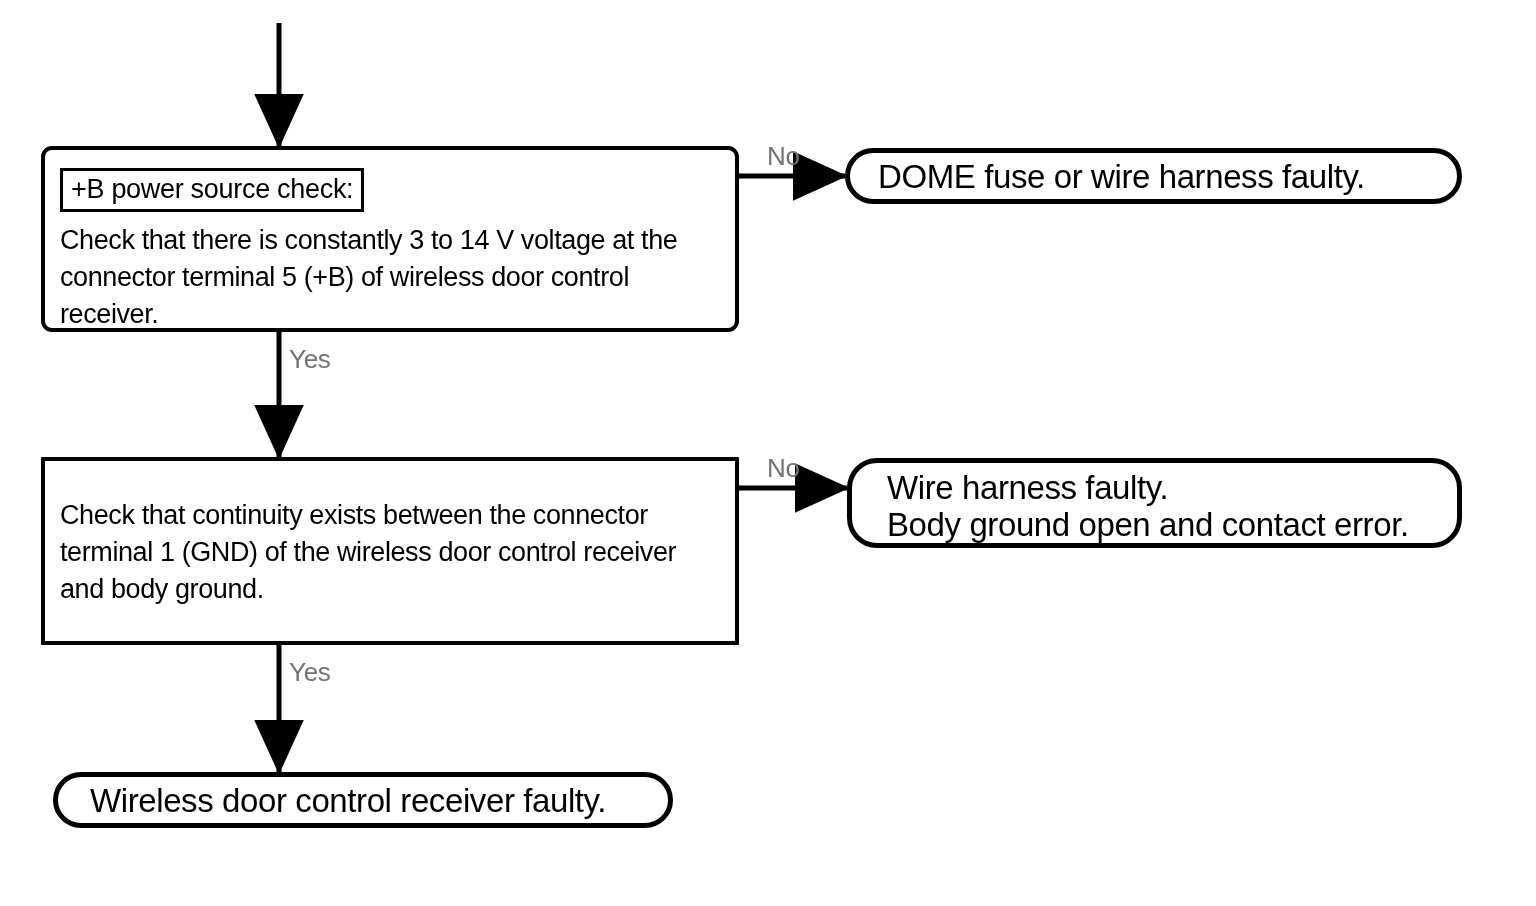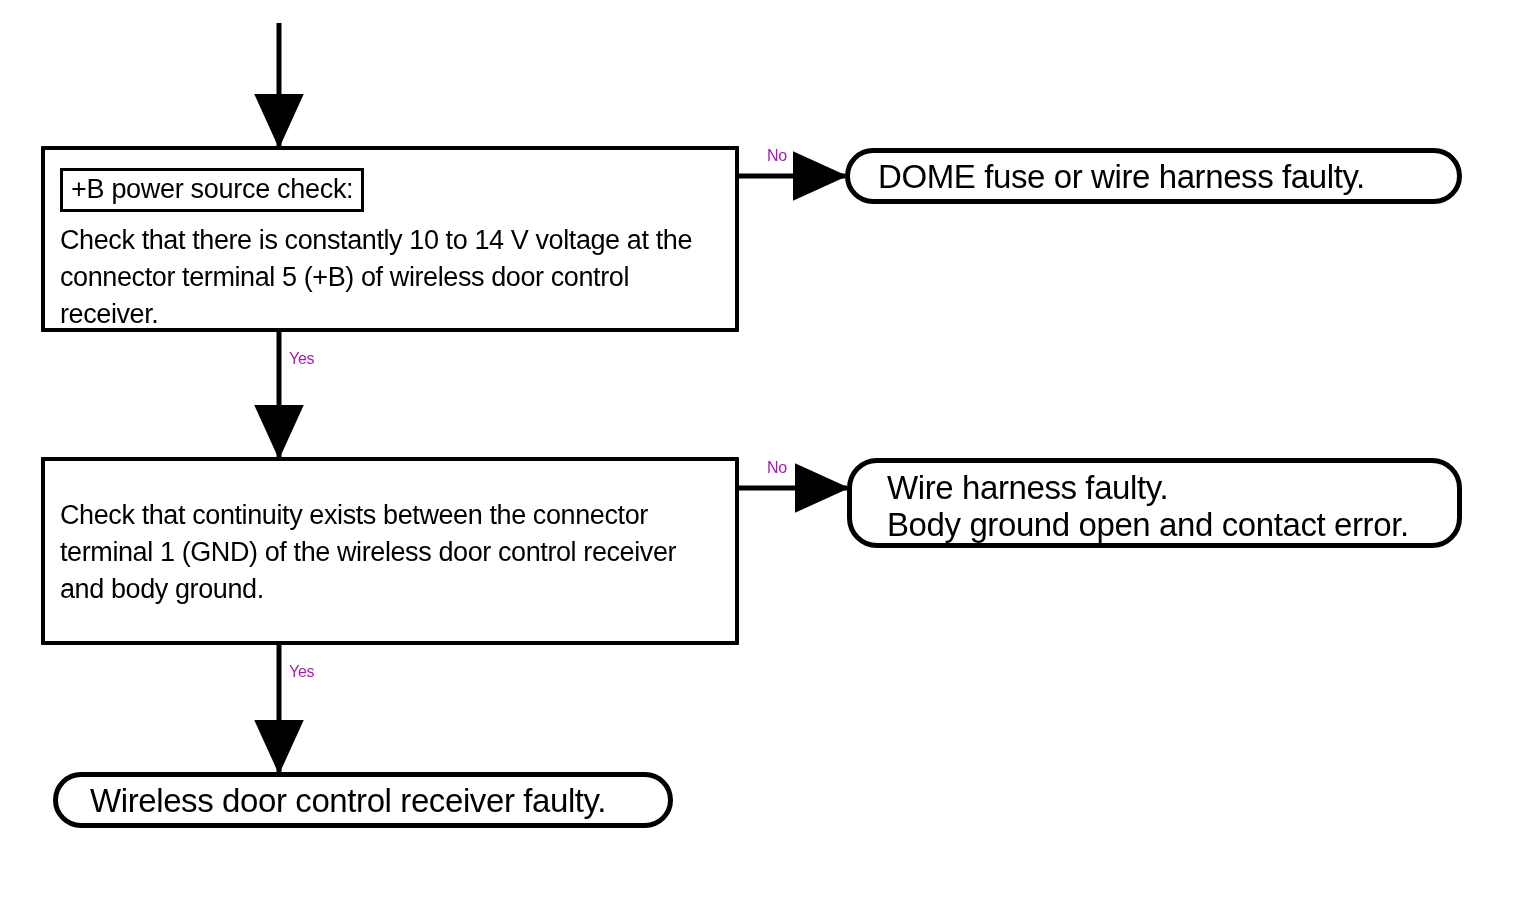--- a/index.html
+++ b/index.html
@@ -64,10 +64,10 @@
   }
   .edge-label {
     position: absolute;
-    font-size: 16px;
+    font-size: 26px;
     line-height: 28px;
     letter-spacing: -0.3px;
-    color: #a21caf;
+    color: #737373;
     white-space: nowrap;
   }
 </style>

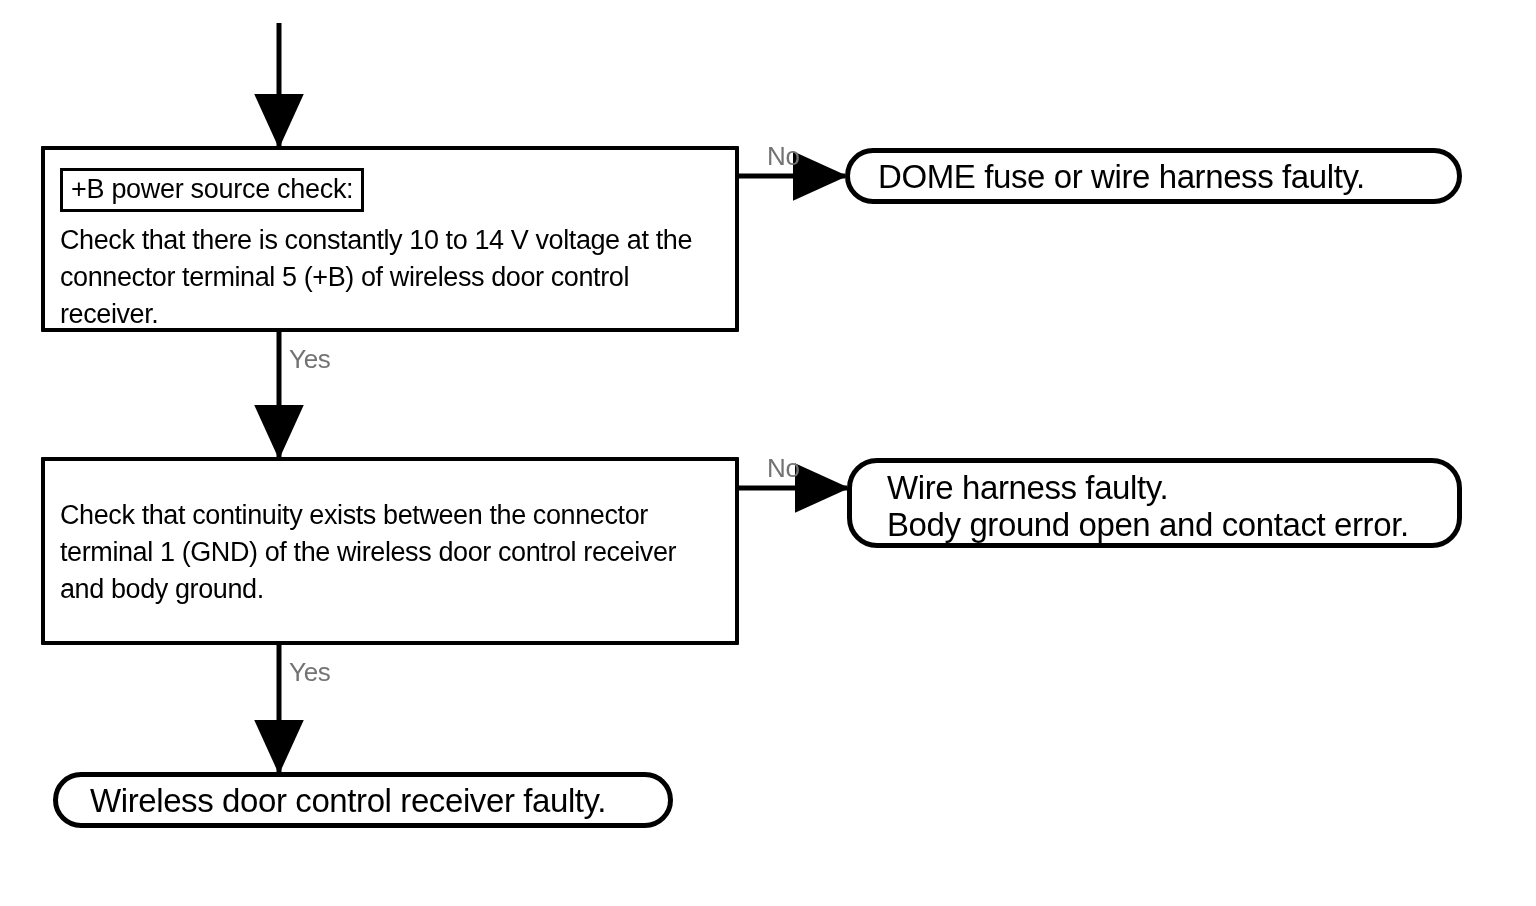--- a/index.html
+++ b/index.html
@@ -94,7 +94,7 @@
     <line x1="279" y1="645" x2="279" y2="772" stroke="#000000" stroke-width="5" marker-end="url(#arrowhead)"></line>
   </svg>
 
-  <div class="node rect-node" style="left:41px; top:146px; width:698px; height:186px; padding:18px 0 0 15px;">
+  <div class="node rect-node" style="left:41px; top:146px; width:698px; height:186px; padding:18px 0 0 15px;border-radius:11px;">
     <span class="inner-label">+B power source check:</span>
     <div class="body-text" style="margin-top:10px; width:665px;">Check that there is constantly 10 to 14 V voltage at the
 connector terminal 5 (+B) of wireless door control

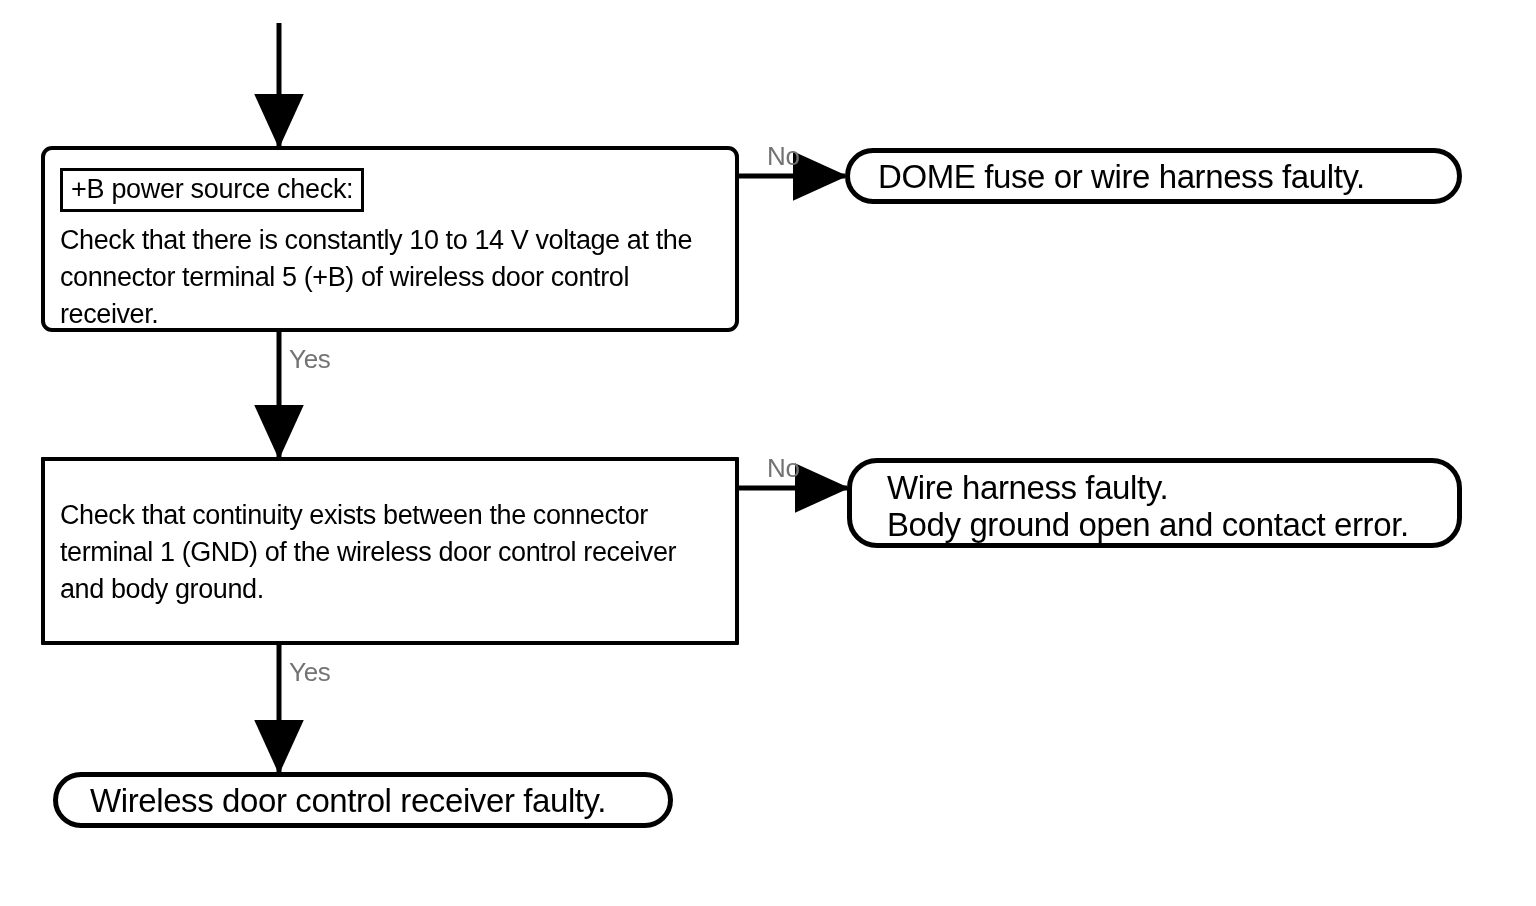--- a/index.html
+++ b/index.html
@@ -96,7 +96,7 @@
 
   <div class="node rect-node" style="left:41px; top:146px; width:698px; height:186px; padding:18px 0 0 15px;border-radius:11px;">
     <span class="inner-label">+B power source check:</span>
-    <div class="body-text" style="margin-top:10px; width:665px;">Check that there is constantly 10 to 14 V voltage at the
+    <div class="body-text" style="margin-top:10px; width:665px;">Check that there is constantly 3 to 14 V voltage at the
 connector terminal 5 (+B) of wireless door control
 receiver.</div>
   </div>

